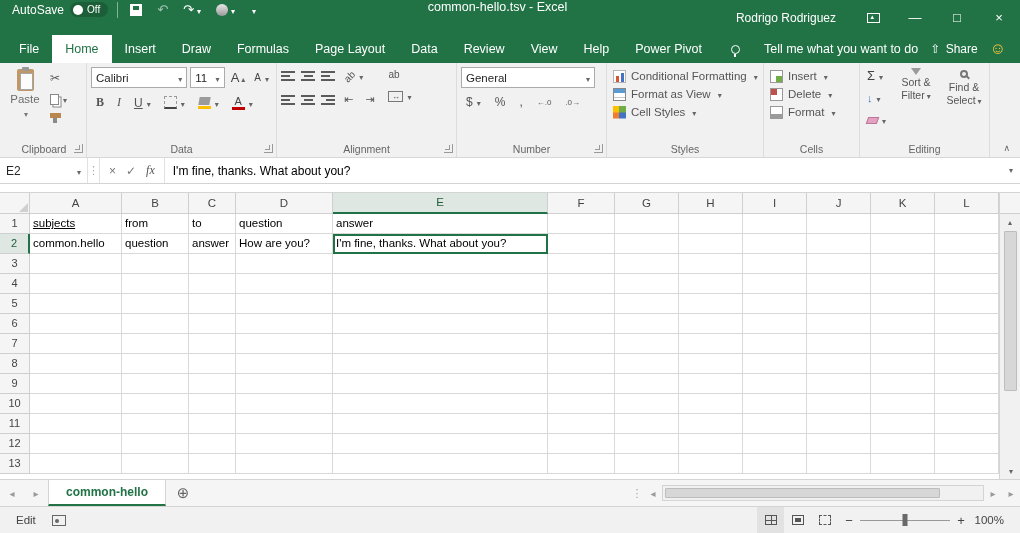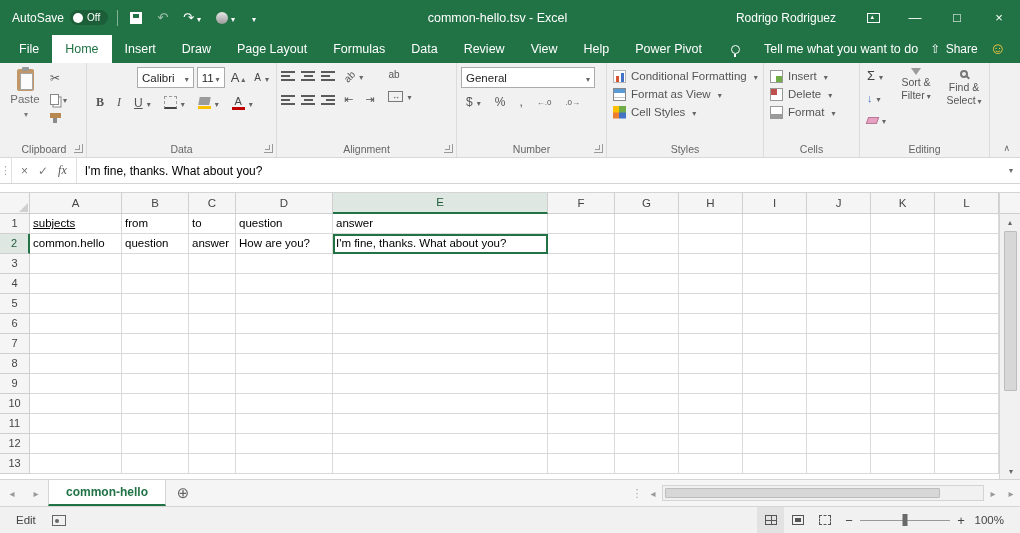--- a/index.html
+++ b/index.html
@@ -14,7 +14,7 @@
   .c-dots::after  { content:"⋮"; color:#aaa; font-size:11px; }
 
   
-  .titlebar { height:35px; background:#217346; color:#fff; display:flex; align-items:center; padding-left:12px; flex:0 0 auto; }
+  .titlebar { height:35px; background:#217346; color:#fff; display:flex; align-items:flex-start; padding-left:12px; flex:0 0 auto; }
   .tb-left { display:flex; align-items:center; gap:9px; }
   .autosave { display:flex; align-items:center; gap:6px; font-size:12px; }
   .pill { display:flex; align-items:center; gap:4px; background:#1b5e38; border-radius:9px; padding:2px 8px 2px 3px; font-size:10px; }

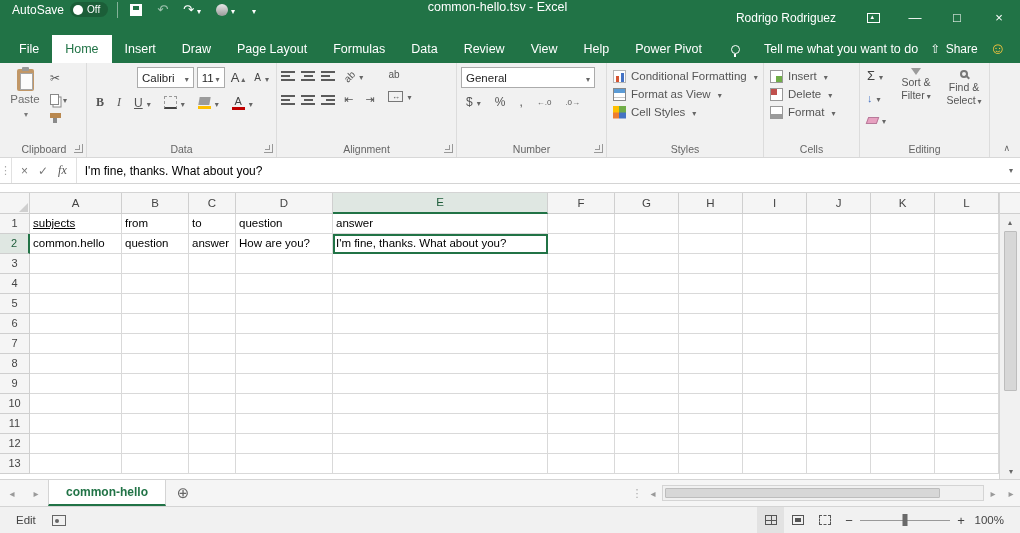--- a/index.html
+++ b/index.html
@@ -243,8 +243,8 @@
   <span class="rtab active">Home</span>
   <span class="rtab">Insert</span>
   <span class="rtab">Draw</span>
+  <span class="rtab">Formulas</span>
   <span class="rtab">Page Layout</span>
-  <span class="rtab">Formulas</span>
   <span class="rtab">Data</span>
   <span class="rtab">Review</span>
   <span class="rtab">View</span>

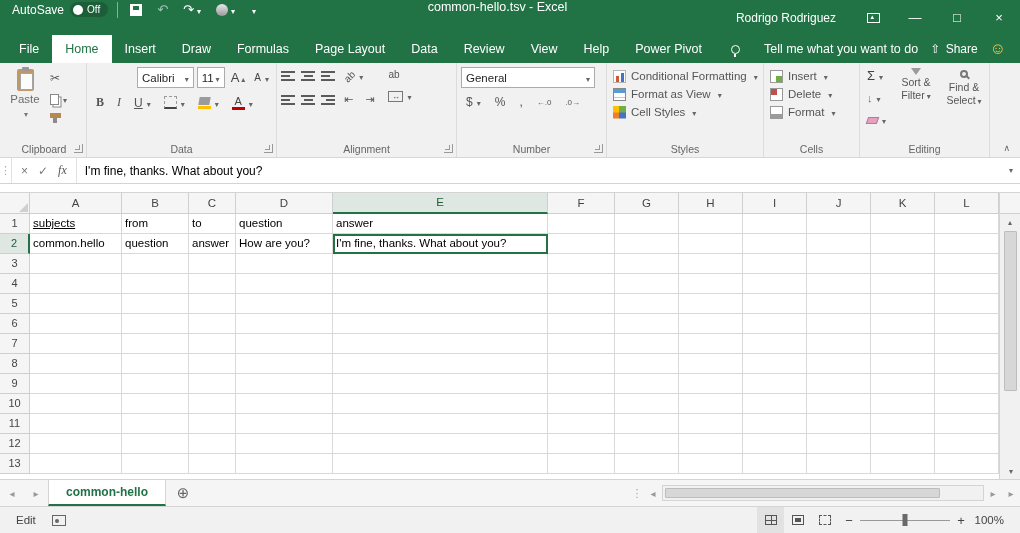--- a/index.html
+++ b/index.html
@@ -65,7 +65,7 @@
   .i-painter::after { content:""; position:absolute; left:3px; top:5px; width:4px; height:5px; background:#8a8a8a; }
 
   .g-font { width:190px; }
-  .row1 { display:flex; align-items:center; gap:3px; margin-bottom:5px;margin-left:46px; }
+  .row1 { display:flex; align-items:center; gap:3px; margin-bottom:5px; }
   .font-name { width:102px; }
   .font-size { width:36px; }
   .fA { font-size:13px; color:#444; }

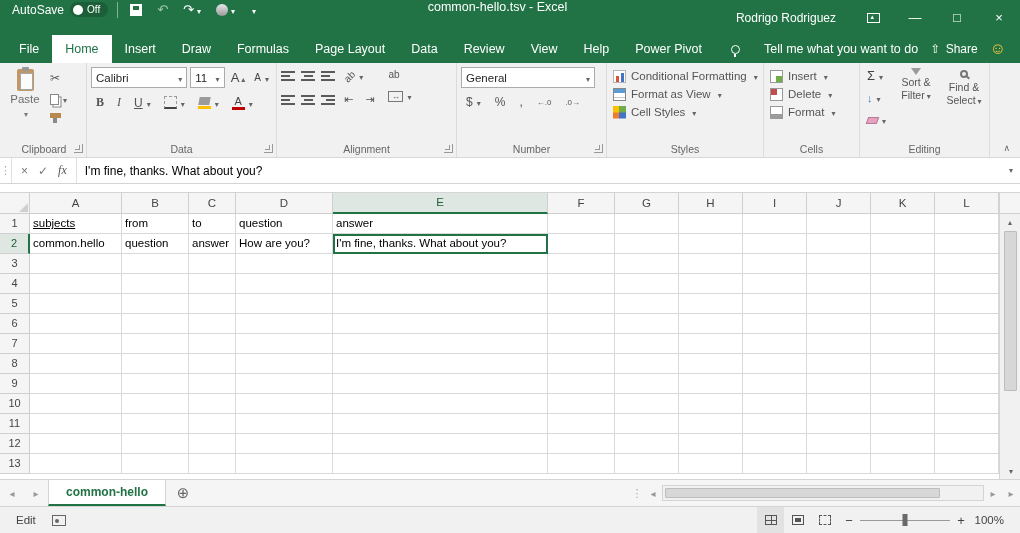--- a/index.html
+++ b/index.html
@@ -461,6 +461,10 @@
 </div>
 
 <div class="formulabar">
+  <div class="namebox">
+    <span>E2</span>
+    <span class="c-caret"></span>
+  </div>
   <span class="fb-handle c-dots"></span>
   <div class="fb-btns">
     <span>×</span>

